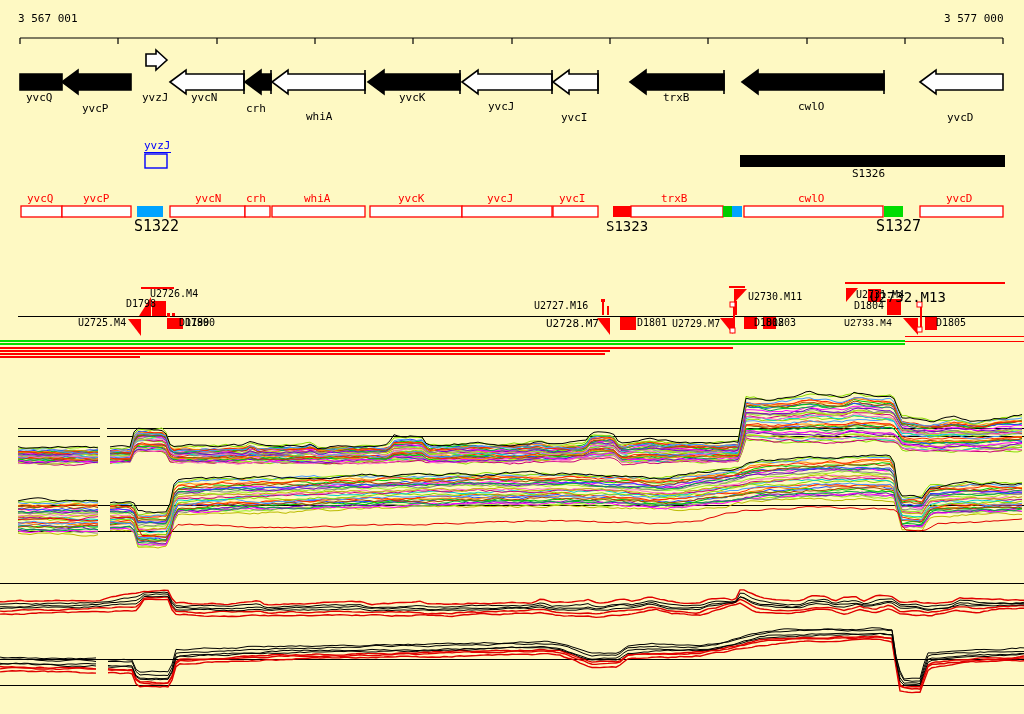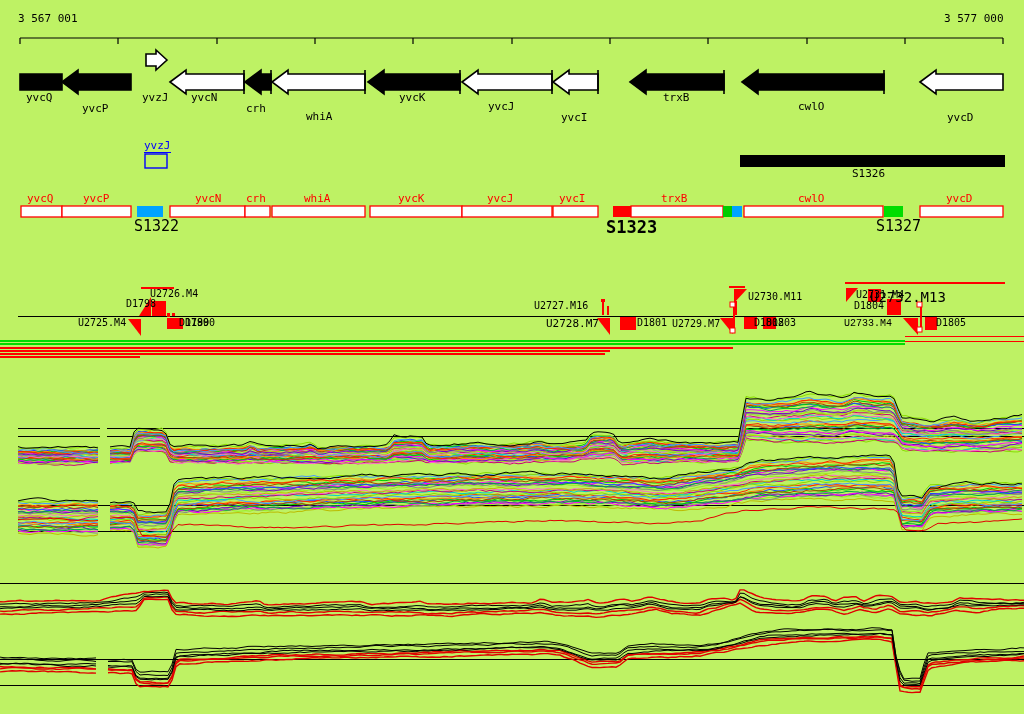--- a/index.html
+++ b/index.html
@@ -3,7 +3,7 @@
 <meta charset="utf-8">
 <style>
   html,body{margin:0;padding:0;background:#fff;}
-  .stage{position:relative;width:1024px;height:714px;background:#bef264;overflow:hidden;
+  .stage{position:relative;width:1024px;height:714px;background:#fef9c3;overflow:hidden;
          font-family:"DejaVu Sans Mono",monospace;}
   svg{position:absolute;left:0;top:0;}
   .lbl{position:absolute;white-space:nowrap;line-height:1;font-family:"DejaVu Sans Mono",monospace;

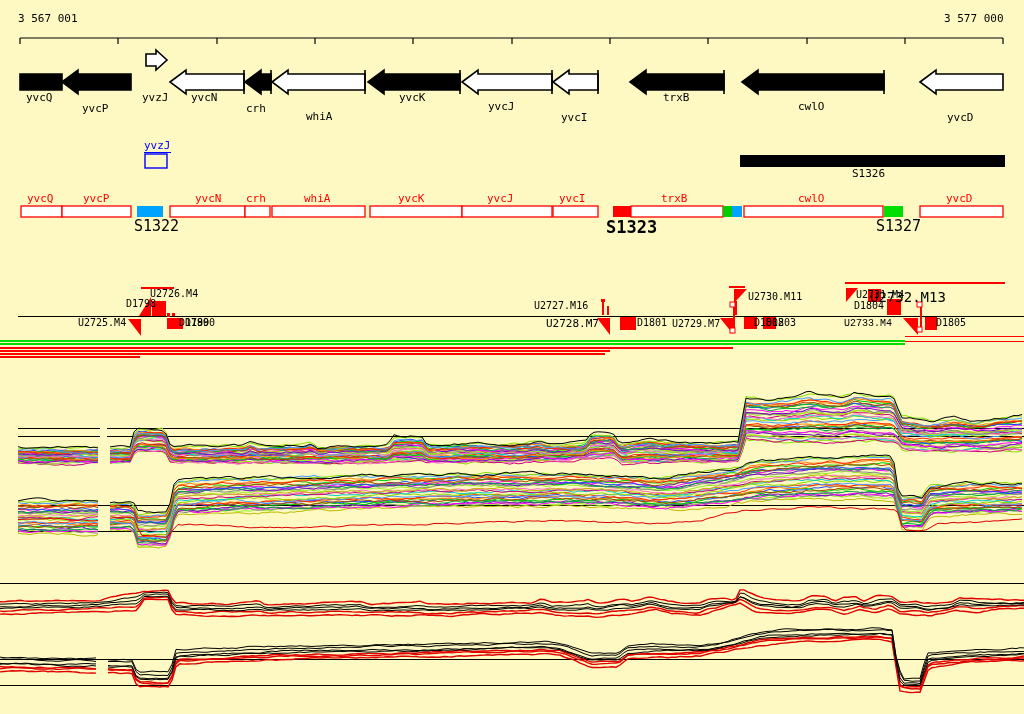--- a/index.html
+++ b/index.html
@@ -296,7 +296,7 @@
       <div class="lbl r" style="left: 798px; top: 193px; font-size: 11px;">cwlO</div>
       <div class="lbl r" style="left: 946px; top: 193px; font-size: 11px;">yvcD</div>
       <div class="lbl k" style="left: 134px; top: 219px; font-size: 15px;">S1322</div>
-      <div class="lbl k" style="left: 606px; top: 219px; font-size: 17px; font-weight: bold;">S1323</div>
+      <div class="lbl k" style="left: 606px; top: 219px; font-size: 14px;">S1323</div>
       <div class="lbl k" style="left: 876px; top: 219px; font-size: 15px;">S1327</div>
       <div class="lbl k" style="left: 126px; top: 299px; font-size: 10px;">D1798</div>
       <div class="lbl k" style="left: 150px; top: 289px; font-size: 10px;">U2726.M4</div>

